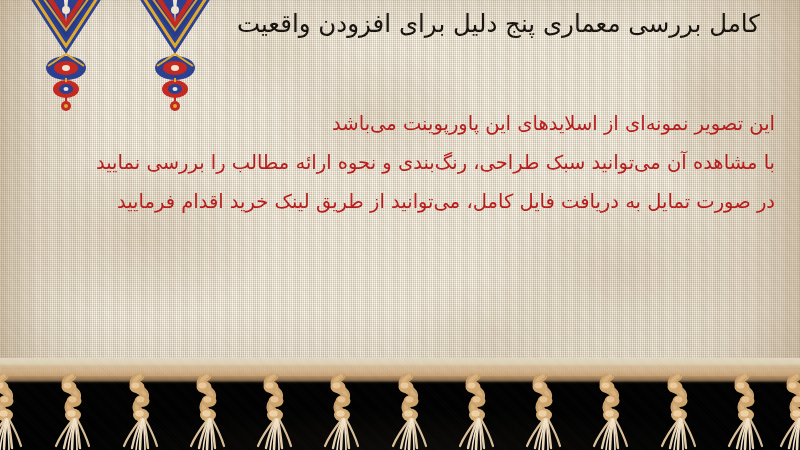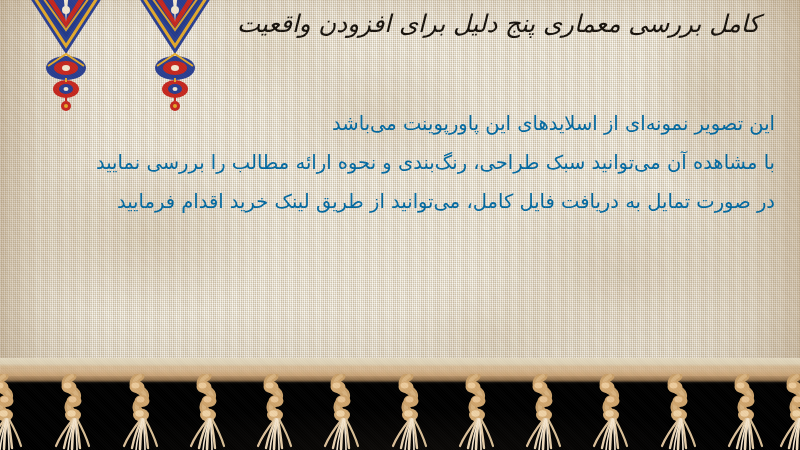--- a/index.html
+++ b/index.html
@@ -64,7 +64,6 @@
     text-align:right;direction:rtl;
     font-size:24.5px;line-height:40px;color:#17120c;
     letter-spacing:.1px;
-    font-style:italic;
   }
   .title .ln{display:block;}
   .title .ln2{text-align:center;padding-right:58px;}

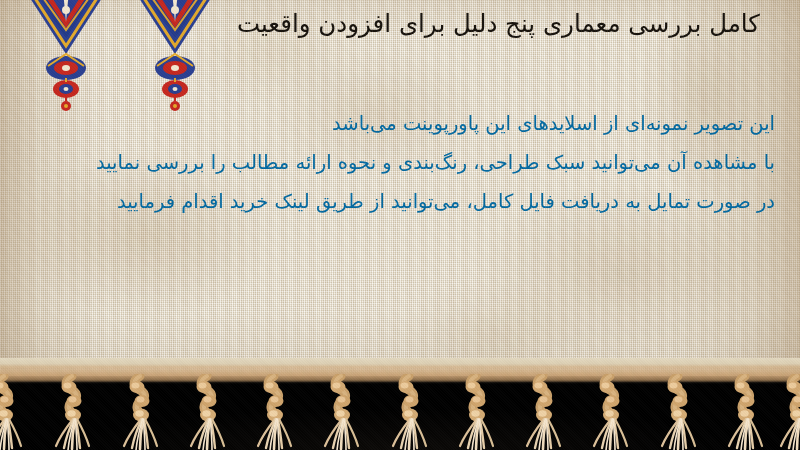--- a/index.html
+++ b/index.html
@@ -71,7 +71,7 @@
   .body{
     position:absolute;right:25px;top:104px;width:755px;
     text-align:right;direction:rtl;
-    color:#0369a1;font-size:19.5px;line-height:39px;
+    color:#b91c1c;font-size:19.5px;line-height:39px;
   }
   .body .ln{display:block;white-space:nowrap;}
 

